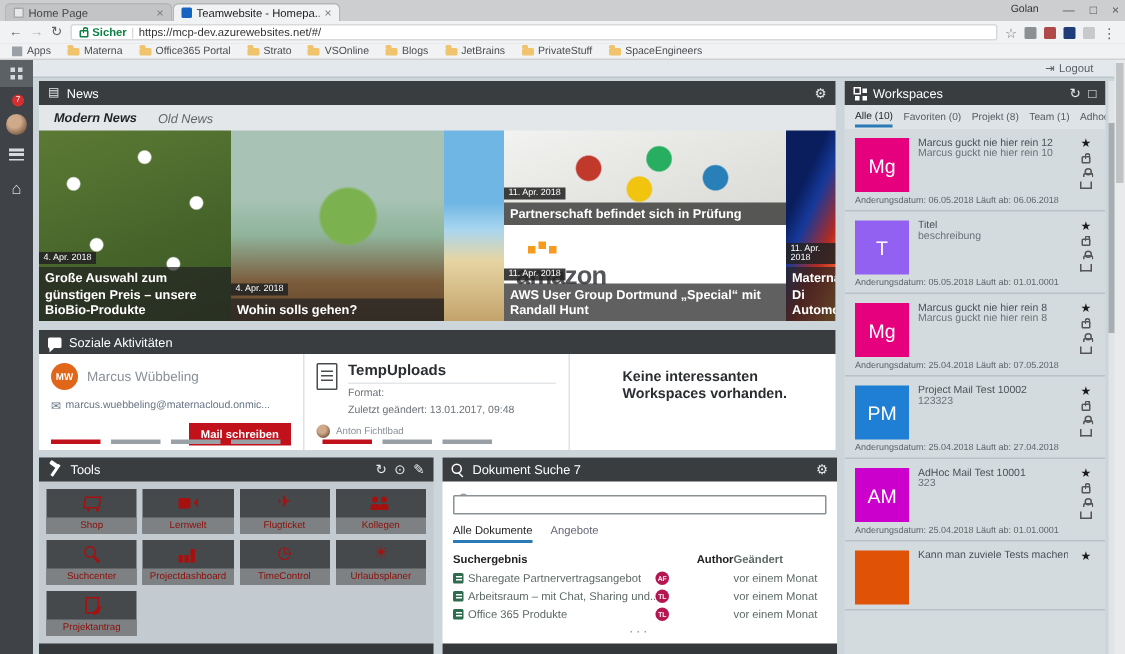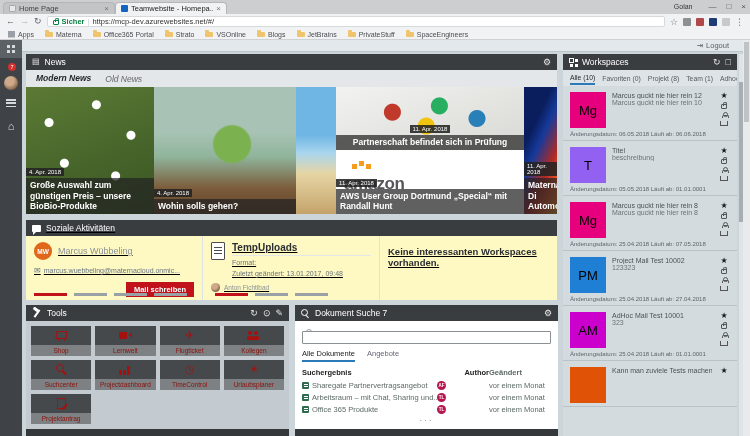--- a/index.html
+++ b/index.html
@@ -188,7 +188,7 @@
   .ws-list { position:absolute; top:32px; bottom:0; left:0; right:0; overflow:hidden; }
   .ws-item { padding:6px 7px 3px; border-bottom:1px solid #b9c2c7; }
   .ws-row { display:flex; gap:6px; }
-  .ws-tile { width:36px; height:36px; flex:0 0 auto; color:#000000; font-size:13px; display:flex; align-items:center; justify-content:center; }
+  .ws-tile { width:36px; height:36px; flex:0 0 auto; color:#ffffff; font-size:13px; display:flex; align-items:center; justify-content:center; }
   .ws-texts { flex:1; overflow:hidden; }
   .ws-t1 { font-size:7px; color:#4a5257; white-space:nowrap; overflow:hidden; }
   .ws-t2 { font-size:7px; color:#6b7378; white-space:nowrap; overflow:hidden; }

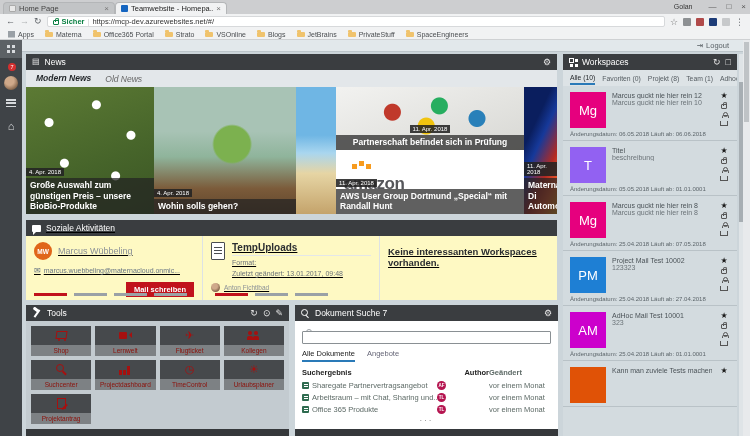--- a/index.html
+++ b/index.html
@@ -103,7 +103,7 @@
                 radial-gradient(circle 14px at 55% 30%, #27ae60 0 8px, transparent 9px),
                 radial-gradient(circle 14px at 75% 50%, #2980b9 0 8px, transparent 9px),
                 radial-gradient(circle 14px at 48% 62%, #f1c40f 0 8px, transparent 9px),
-                linear-gradient(160deg,#f2f2f0,#d8d8d4);text-align:center; }
+                linear-gradient(160deg,#f2f2f0,#d8d8d4); }
   .img-amazon { background:#fff; }
   .img-streaks { background:linear-gradient(115deg,#0a1e5e 0 30%,#16399a 45%,#b22a22 68%,#e8542a 82%,#f5a623); }
   .amz-cubes { position:absolute; top:14px; left:16px; width:5px; height:5px; background:#f79b1e; box-shadow:7px -3px 0 #f79b1e, 14px 0 0 #f79b1e; }

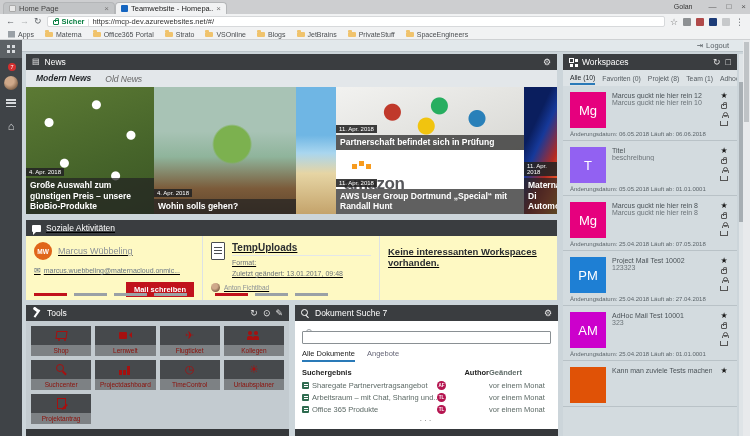--- a/index.html
+++ b/index.html
@@ -110,7 +110,7 @@
   .amz-logo { position:absolute; top:24px; left:8px; font-size:17px; font-weight:bold; color:#55565a; letter-spacing:-0.5px; }
 
   
-  .social { left:26px; top:180px; width:531px; height:80px; background:#fef9c3;text-decoration:underline; }
+  .social { left:26px; top:180px; width:531px; height:80px; background:#ffffff; }
   .social-body { position:relative; height:64px; display:flex; }
   .s-col { padding:6px 8px; position:relative; }
   .s-col1 { width:177px; border-right:1px solid #dde2e5; }

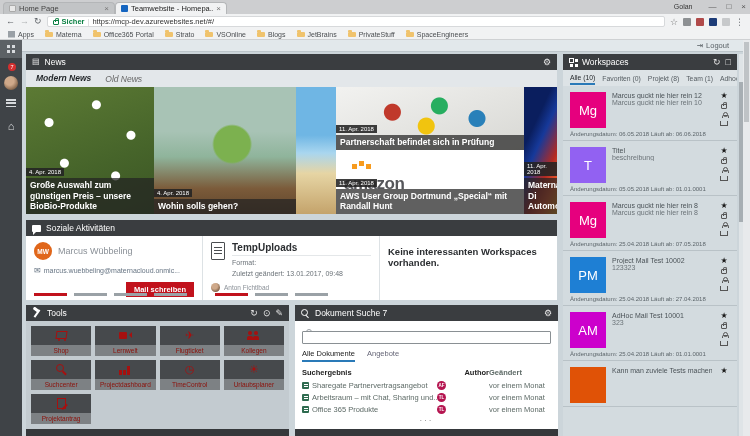--- a/index.html
+++ b/index.html
@@ -128,7 +128,7 @@
   .author-row { display:flex; align-items:center; gap:4px; margin-top:4px; }
   .mini-photo { width:9px; height:9px; border-radius:50%; background:radial-gradient(circle at 40% 35%, #cfa98a 0 35%, #7a5c43 75%); }
   .author-name { font-size:6.5px; color:#8a9097; }
-  .empty-msg { font-size:9.5px; font-weight:bold; color:#2b2e31; padding-top:4px; }
+  .empty-msg { font-size:9.5px; font-weight:bold; color:#2b2e31; padding-top:4px;margin-left:27px; }
   .pager { position:absolute; bottom:4px; display:flex; gap:7px; }
   .pager-1 { left:8px; } .pager-2 { left:189px; }
   .pbar { width:33px; height:3px; background:#9aa1a6; }

